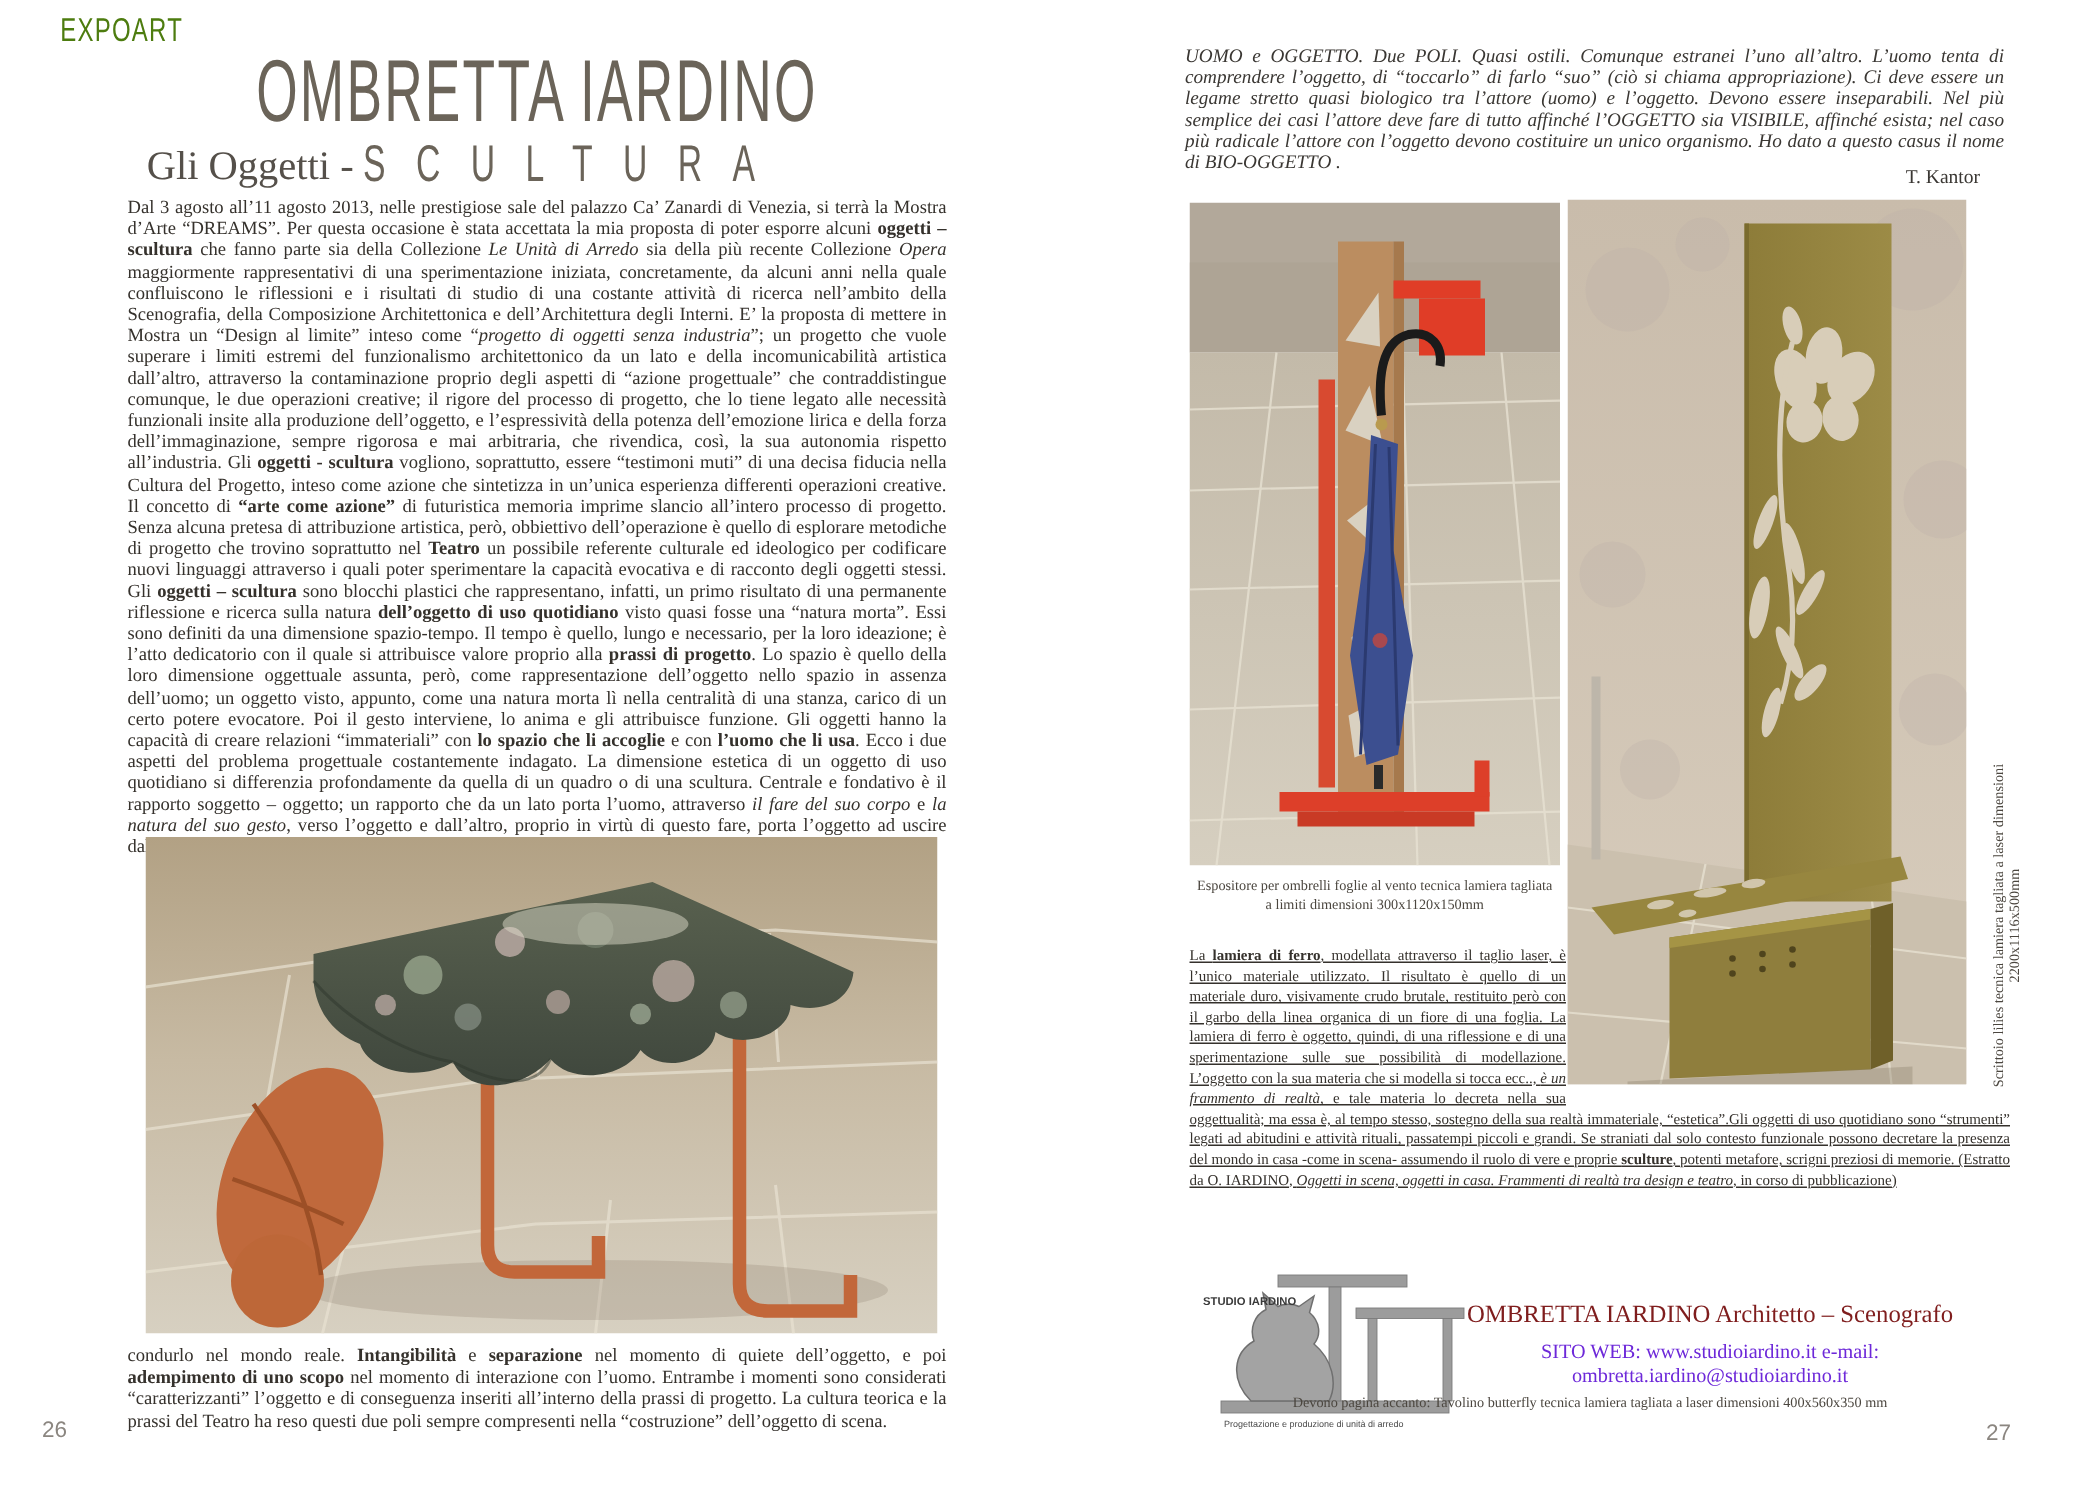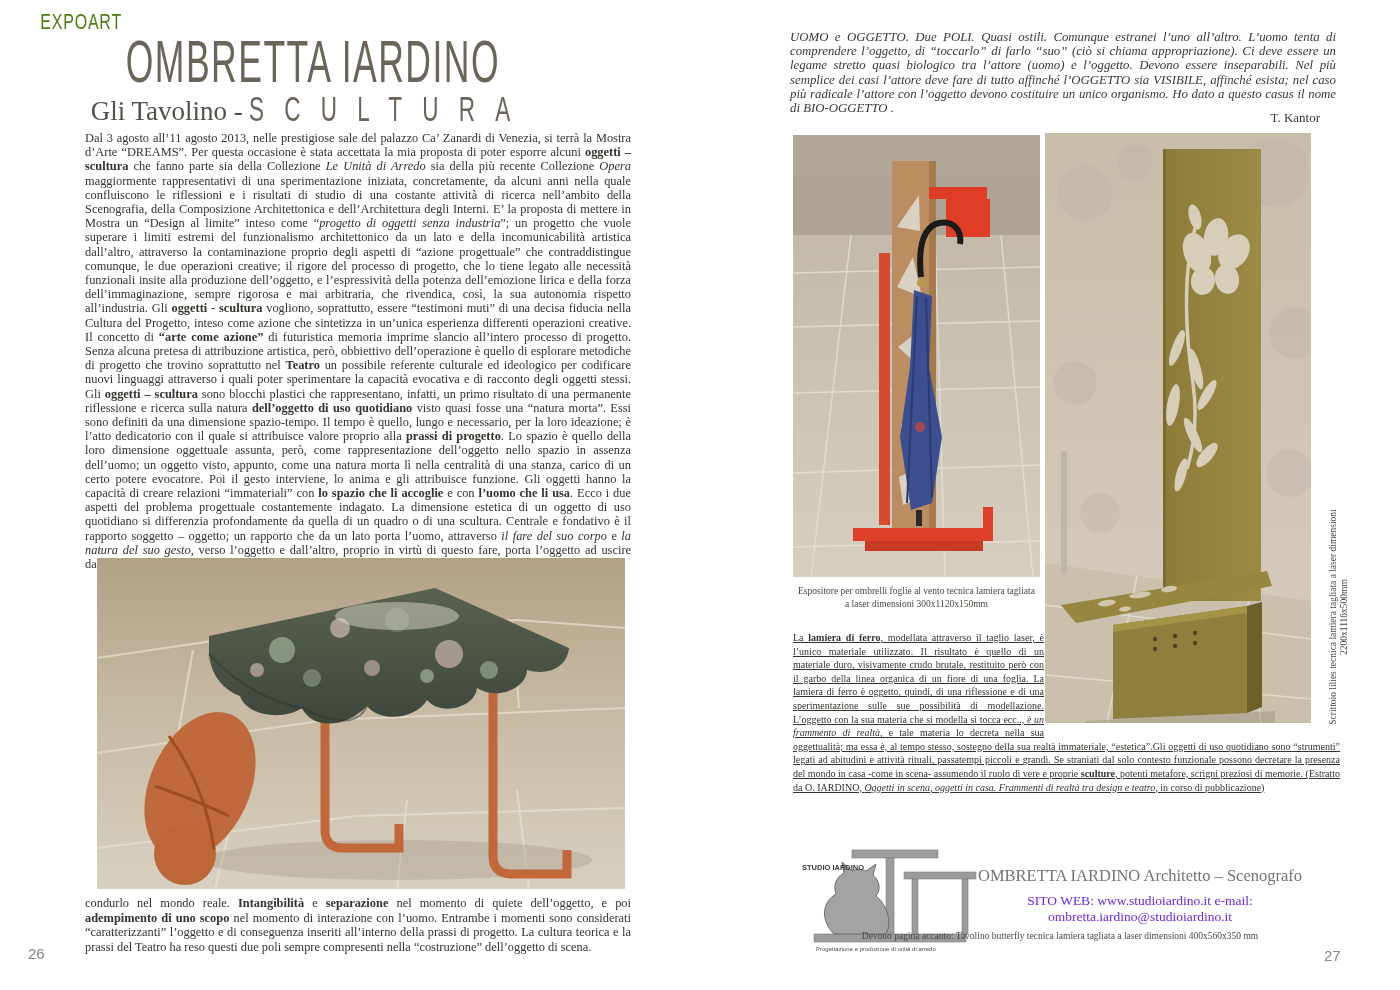--- a/index.html
+++ b/index.html
@@ -16,7 +16,7 @@
     font-size:20px;color:#4d7c0f;letter-spacing:1px;
   }
   .magazine-label .condensed{transform:scale(0.8,1.1);}
-  .title-wrap{left:60px;top:34px;width:595px;text-align:left;
+  .title-wrap{left:60px;top:34px;width:595px;text-align:center;
     font-family:"Liberation Sans",sans-serif;font-size:48px;color:#6b6459;letter-spacing:2px;white-space:nowrap;}
   .subtitle-wrap{left:60px;top:93px;width:595px;text-align:center;white-space:nowrap;}
   .subtitle-prefix{font-size:27px;color:#55504a;}

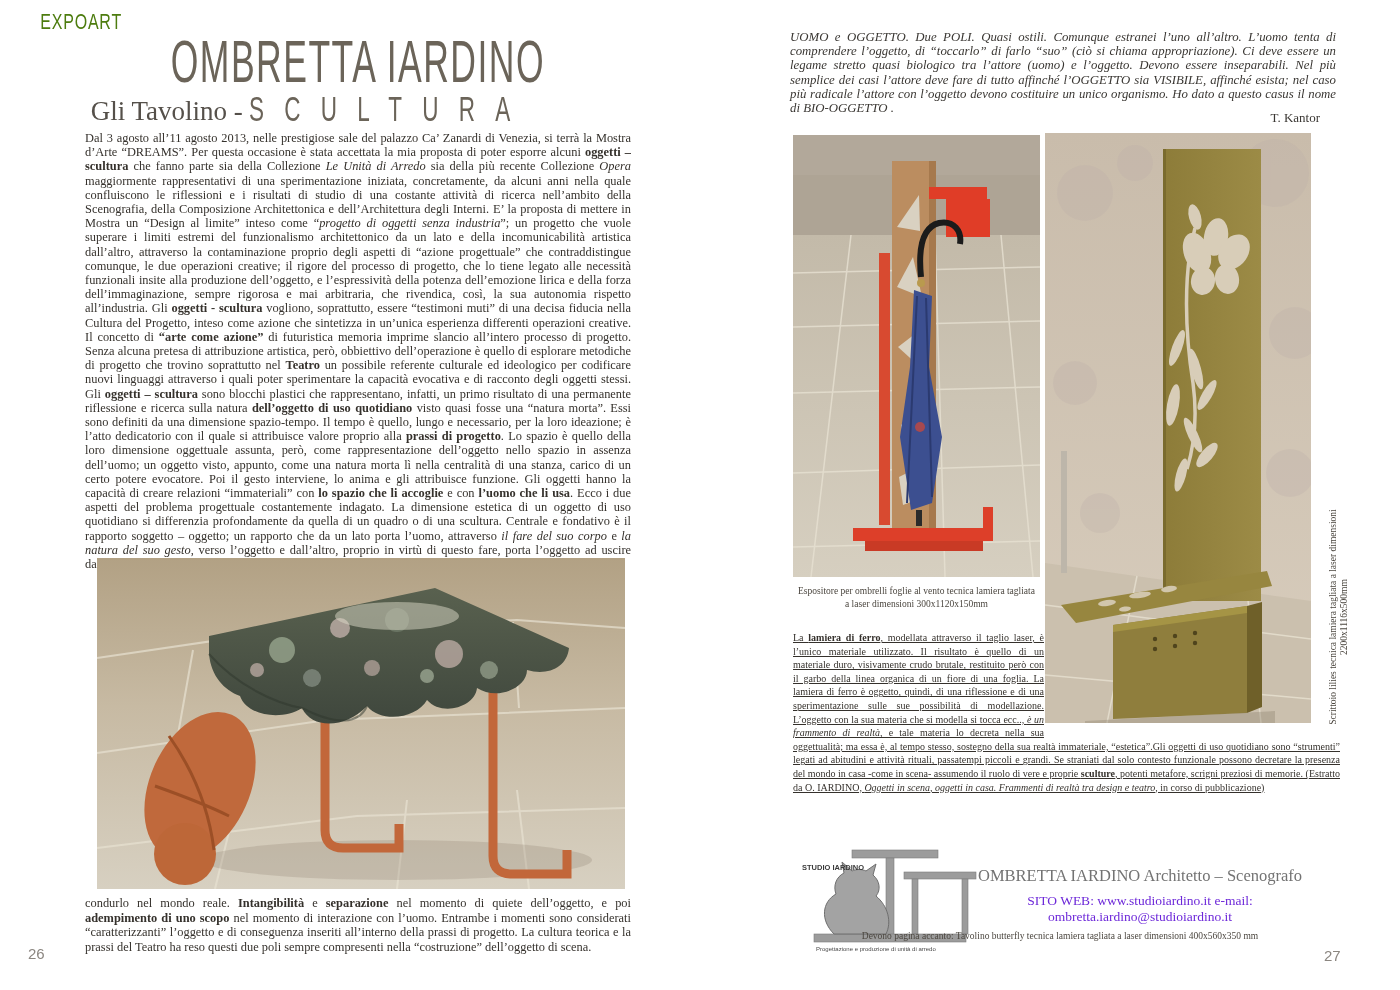--- a/index.html
+++ b/index.html
@@ -58,7 +58,7 @@
 </div>
 
 <div class="abs subtitle-wrap">
-  <span class="subtitle-prefix">Gli Tavolino -</span><span class="subtitle-word">SCULTURA</span>
+  <span class="subtitle-prefix">Gli Oggetti -</span><span class="subtitle-word">SCULTURA</span>
 </div>
 
 <div class="abs body-main"><span>Dal 3 agosto all’11 agosto 2013, nelle prestigiose sale del palazzo Ca’ Zanardi di Venezia, si terrà la Mostra d’Arte “DREAMS”. Per questa  occasione è stata accettata la mia proposta di poter esporre alcuni </span><span class="b">oggetti – scultura</span><span> che fanno parte sia della Collezione </span><span class="i">Le Unità di Arredo</span><span> sia della più recente Collezione </span><span class="i">Opera</span><span> maggiormente rappresentativi di una sperimentazione iniziata, concretamente, da alcuni anni nella quale confluiscono le riflessioni e i risultati di studio di una costante attività di ricerca nell’ambito della Scenografia, della Composizione Architettonica e dell’Architettura degli Interni. E’ la proposta di mettere in Mostra un “Design al limite” inteso come “</span><span class="i">progetto di oggetti senza industria</span><span>”; un progetto che vuole superare i limiti estremi del funzionalismo architettonico da un lato e della incomunicabilità artistica dall’altro, attraverso la contaminazione proprio degli aspetti di “azione progettuale” che contraddistingue comunque, le due operazioni creative; il rigore del processo di progetto, che lo tiene legato alle necessità funzionali insite alla produzione dell’oggetto, e l’espressività della potenza dell’emozione lirica e della forza dell’immaginazione, sempre rigorosa e mai arbitraria, che rivendica, così, la sua autonomia rispetto all’industria. Gli </span><span class="b">oggetti - scultura</span><span> vogliono, soprattutto, essere “testimoni muti” di una decisa fiducia nella Cultura del Progetto, inteso come azione che sintetizza in un’unica esperienza differenti operazioni creative. Il concetto di </span><span class="b">“arte come azione”</span><span> di futuristica memoria imprime slancio all’intero processo di progetto. Senza alcuna pretesa di attribuzione artistica, però, obbiettivo dell’operazione è quello di esplorare metodiche di progetto che trovino soprattutto nel </span><span class="b">Teatro</span><span> un possibile referente culturale ed ideologico per codificare nuovi linguaggi attraverso i quali poter sperimentare la capacità evocativa e di racconto degli oggetti stessi. Gli </span><span class="b">oggetti – scultura</span><span> sono blocchi plastici che rappresentano, infatti, un primo risultato di una permanente riflessione e ricerca sulla natura </span><span class="b">dell’oggetto di uso quotidiano</span><span> visto quasi fosse una “natura morta”. Essi sono definiti da una dimensione spazio-tempo. Il tempo è quello, lungo e necessario, per la loro ideazione; è l’atto dedicatorio con il quale si attribuisce valore proprio alla </span><span class="b">prassi di progetto</span><span>. Lo spazio è quello della loro dimensione oggettuale assunta, però, come rappresentazione dell’oggetto nello spazio in assenza dell’uomo; un oggetto visto, appunto, come una natura morta lì nella centralità di una stanza, carico di un certo potere evocatore. Poi il gesto interviene, lo anima e gli attribuisce funzione. Gli oggetti hanno la capacità di creare relazioni “immateriali” con </span><span class="b">lo spazio che li accoglie</span><span> e con </span><span class="b">l’uomo che li usa</span><span>. Ecco i due aspetti del problema progettuale costantemente indagato. La dimensione estetica di un oggetto di uso quotidiano si differenzia profondamente da quella di un quadro o di una scultura. Centrale e fondativo è il rapporto soggetto – oggetto; un rapporto che da un lato porta l’uomo, attraverso </span><span class="i">il fare del suo corpo</span><span> e </span><span class="i">la natura del suo gesto</span><span>, verso l’oggetto e dall’altro, proprio in virtù di questo fare, porta l’oggetto ad uscire dall’indifferenza di un possibile mondo “parallelo” per</span></div>

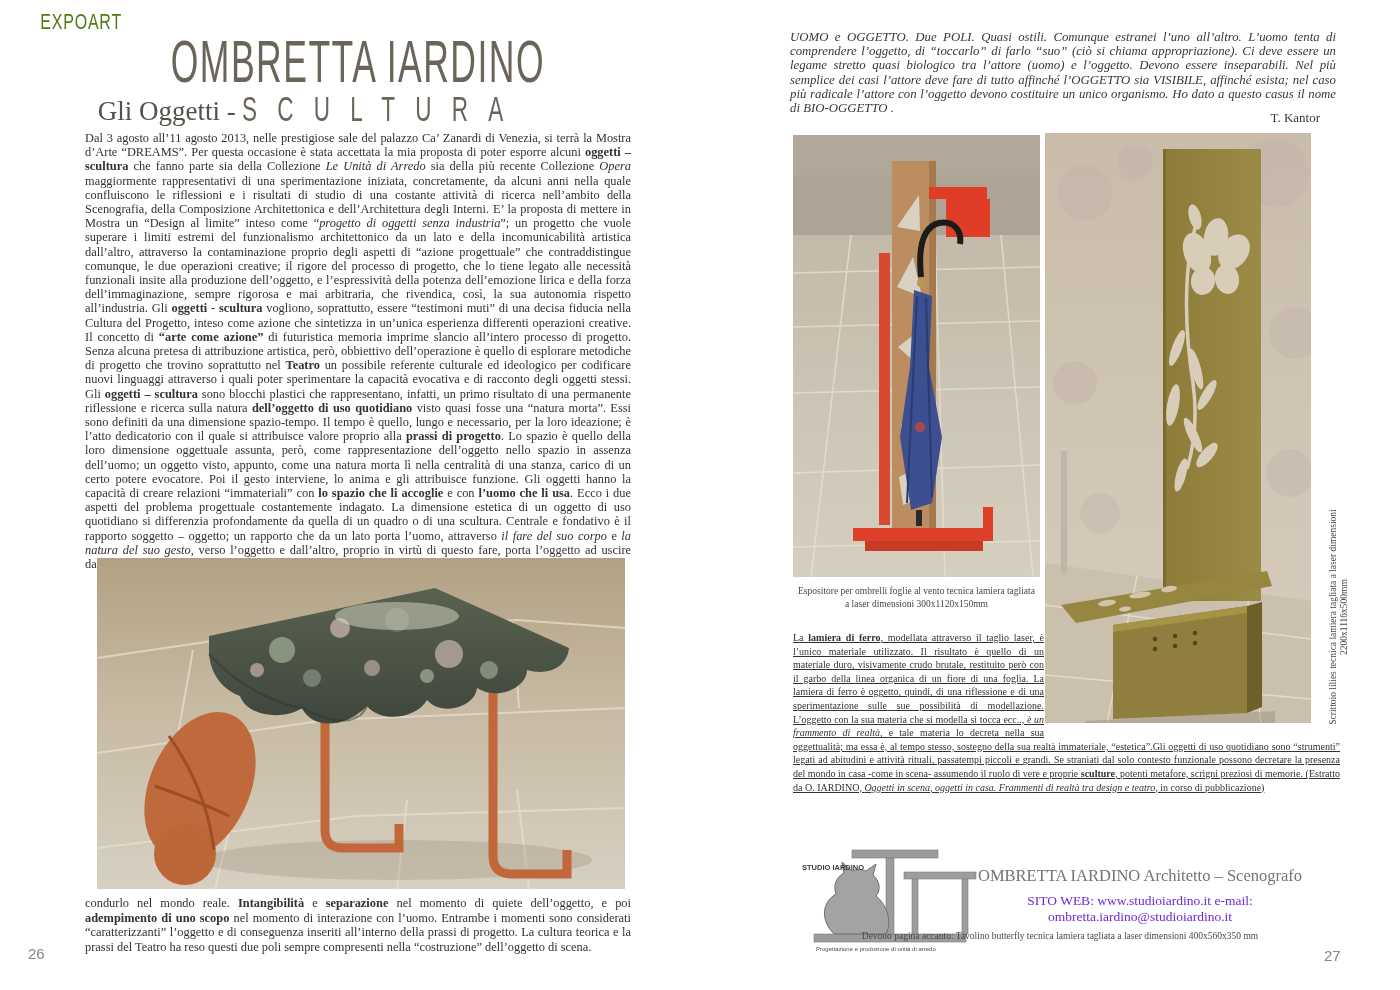--- a/index.html
+++ b/index.html
@@ -167,7 +167,7 @@
 
 <div class="abs caption-espositore">
   <div>Espositore per ombrelli foglie al vento tecnica lamiera tagliata</div>
-  <div>a laser dimensioni 300x1120x150mm</div>
+  <div>a limiti dimensioni 300x1120x150mm</div>
 </div>
 
 <svg class="abs photo photo-scrittoio" width="266" height="590" viewBox="0 0 266 590">

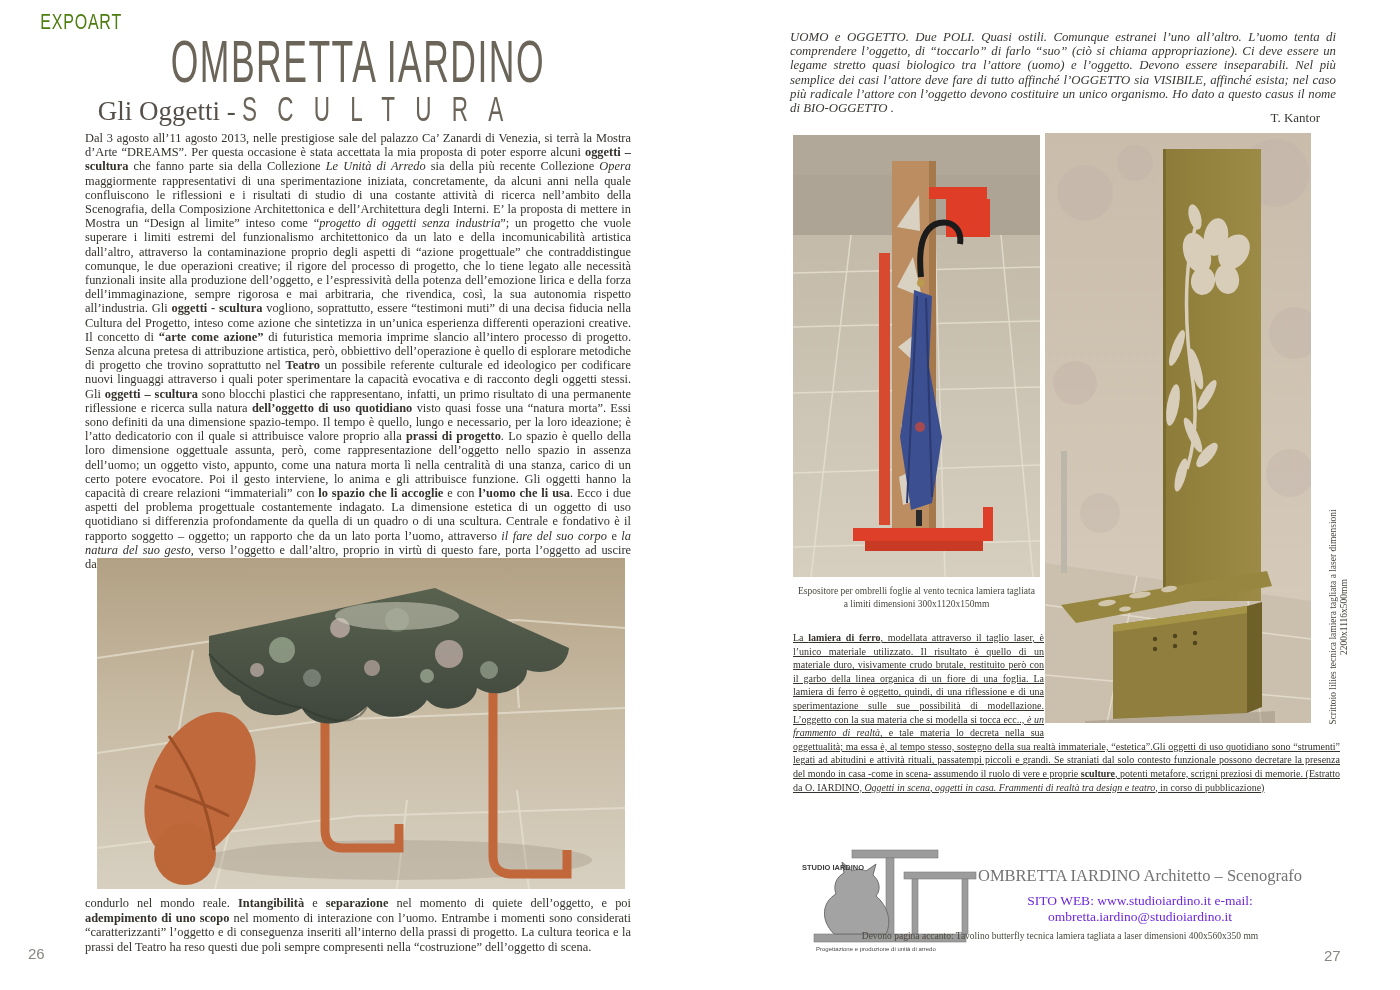--- a/index.html
+++ b/index.html
@@ -42,7 +42,7 @@
     font-size:9.5px;line-height:11px;color:#4b463f;}
   .logo-wrap{left:800px;top:845px;}
   .contact{left:935px;top:866px;width:410px;text-align:center;}
-  .contact-line1{font-size:16.5px;color:#737373;margin-bottom:7px;}
+  .contact-line1{font-size:16.5px;color:#7f1d1d;margin-bottom:7px;}
   .contact-line2{font-size:13.5px;color:#6d28d9;}
   .bottom-caption{left:780px;top:931px;width:560px;text-align:center;font-size:9.5px;color:#4b463f;}
 </style>

